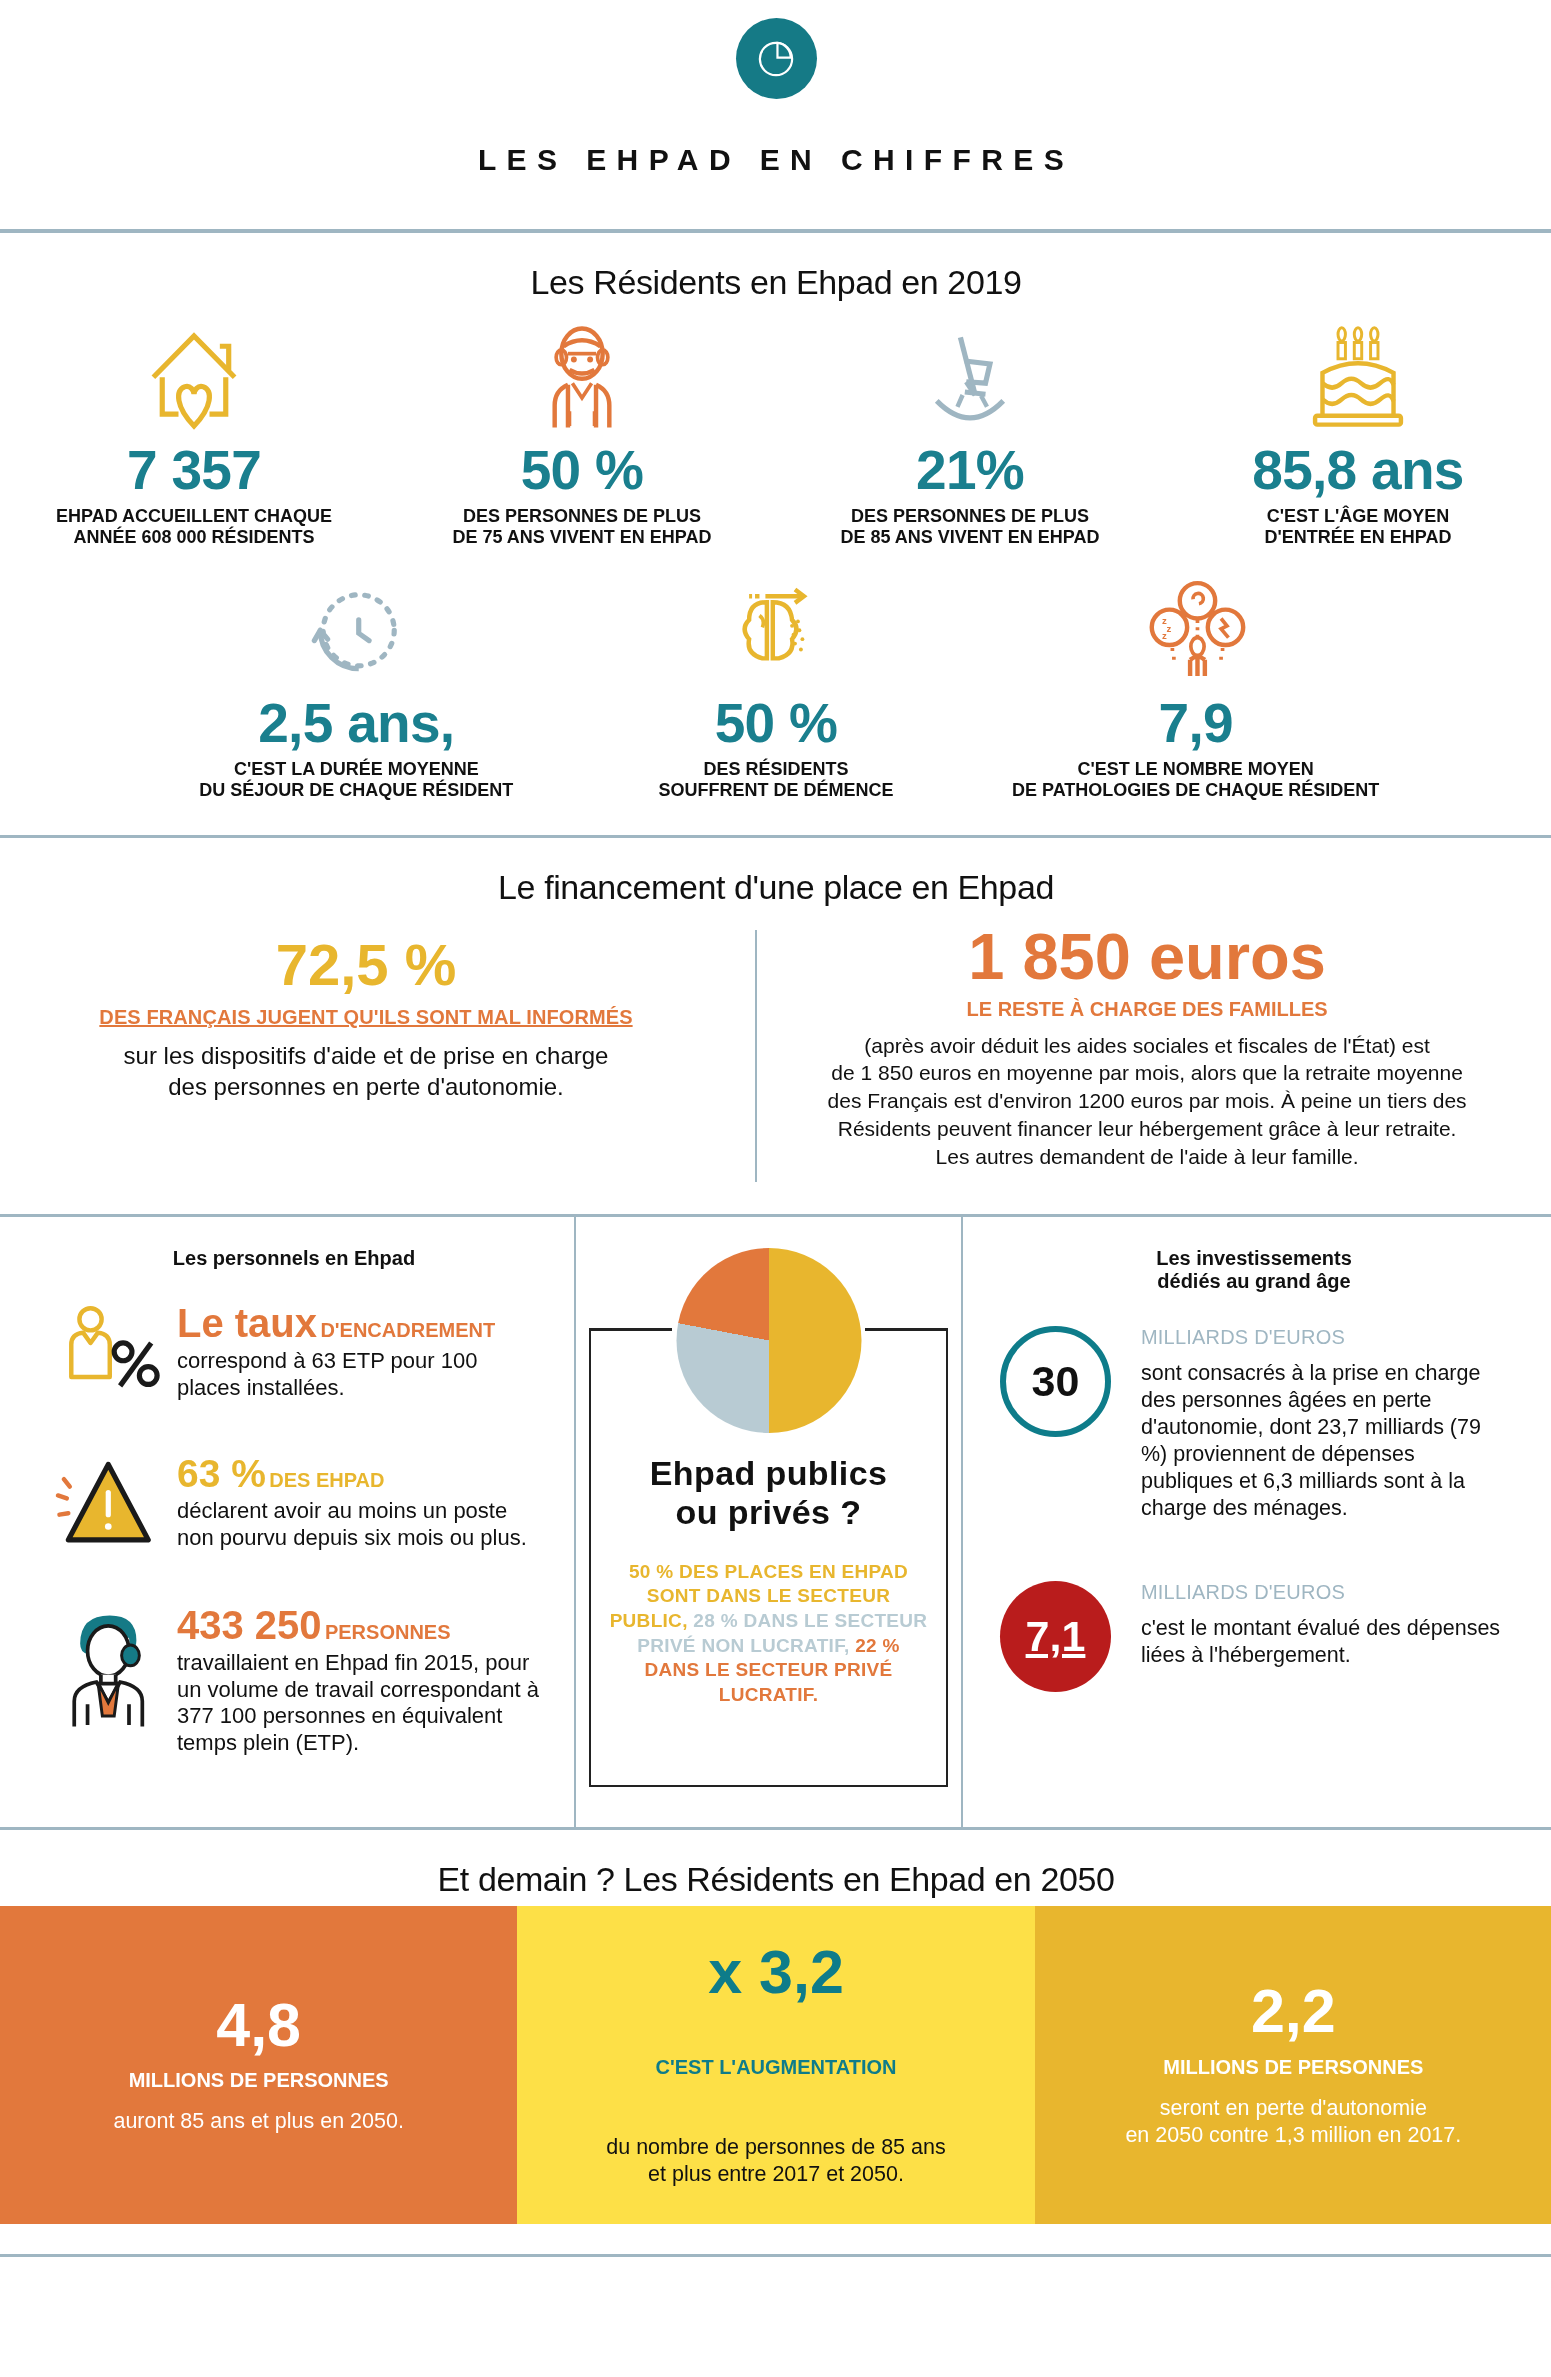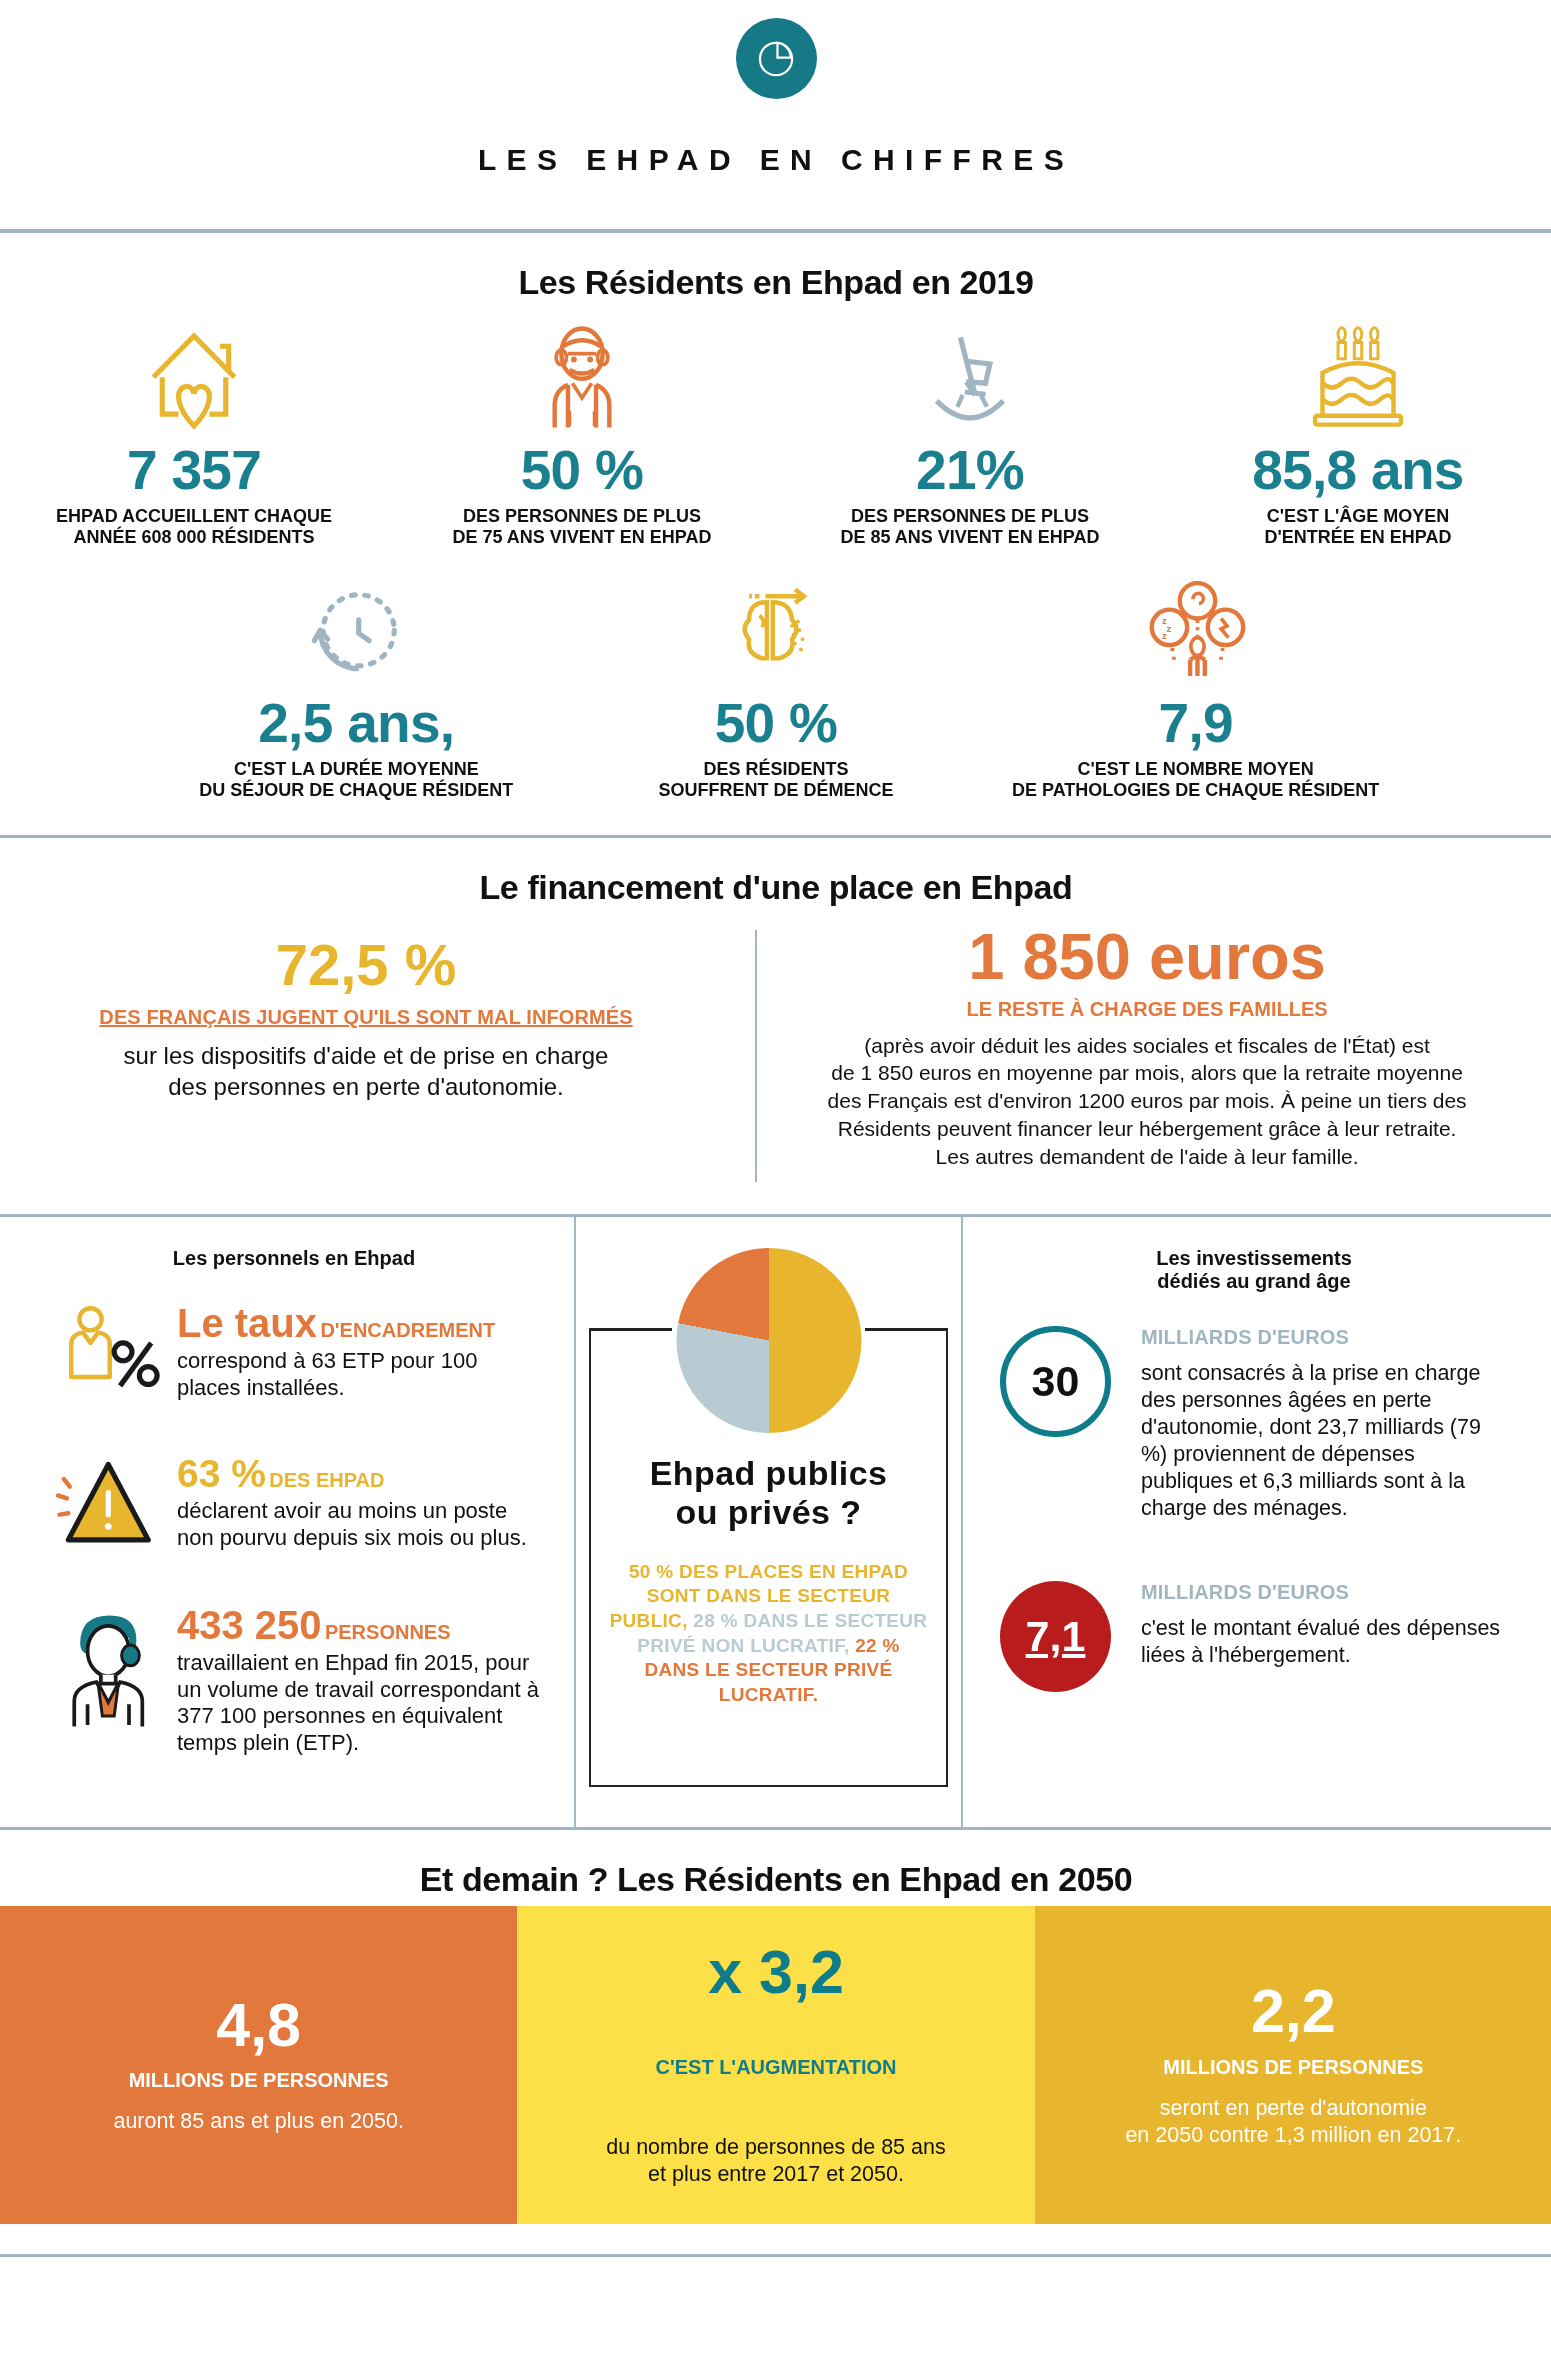--- a/index.html
+++ b/index.html
@@ -27,7 +27,7 @@
 
   
   .section-title{
-    text-align:center; font-size:34px; font-weight:bold; color:#111;
+    text-align:center; font-size:34px; font-weight:normal; color:#111;
     letter-spacing:-0.4px; margin: 30px 0 7.4px 0;
     font-family:"Liberation Sans", sans-serif;
   }

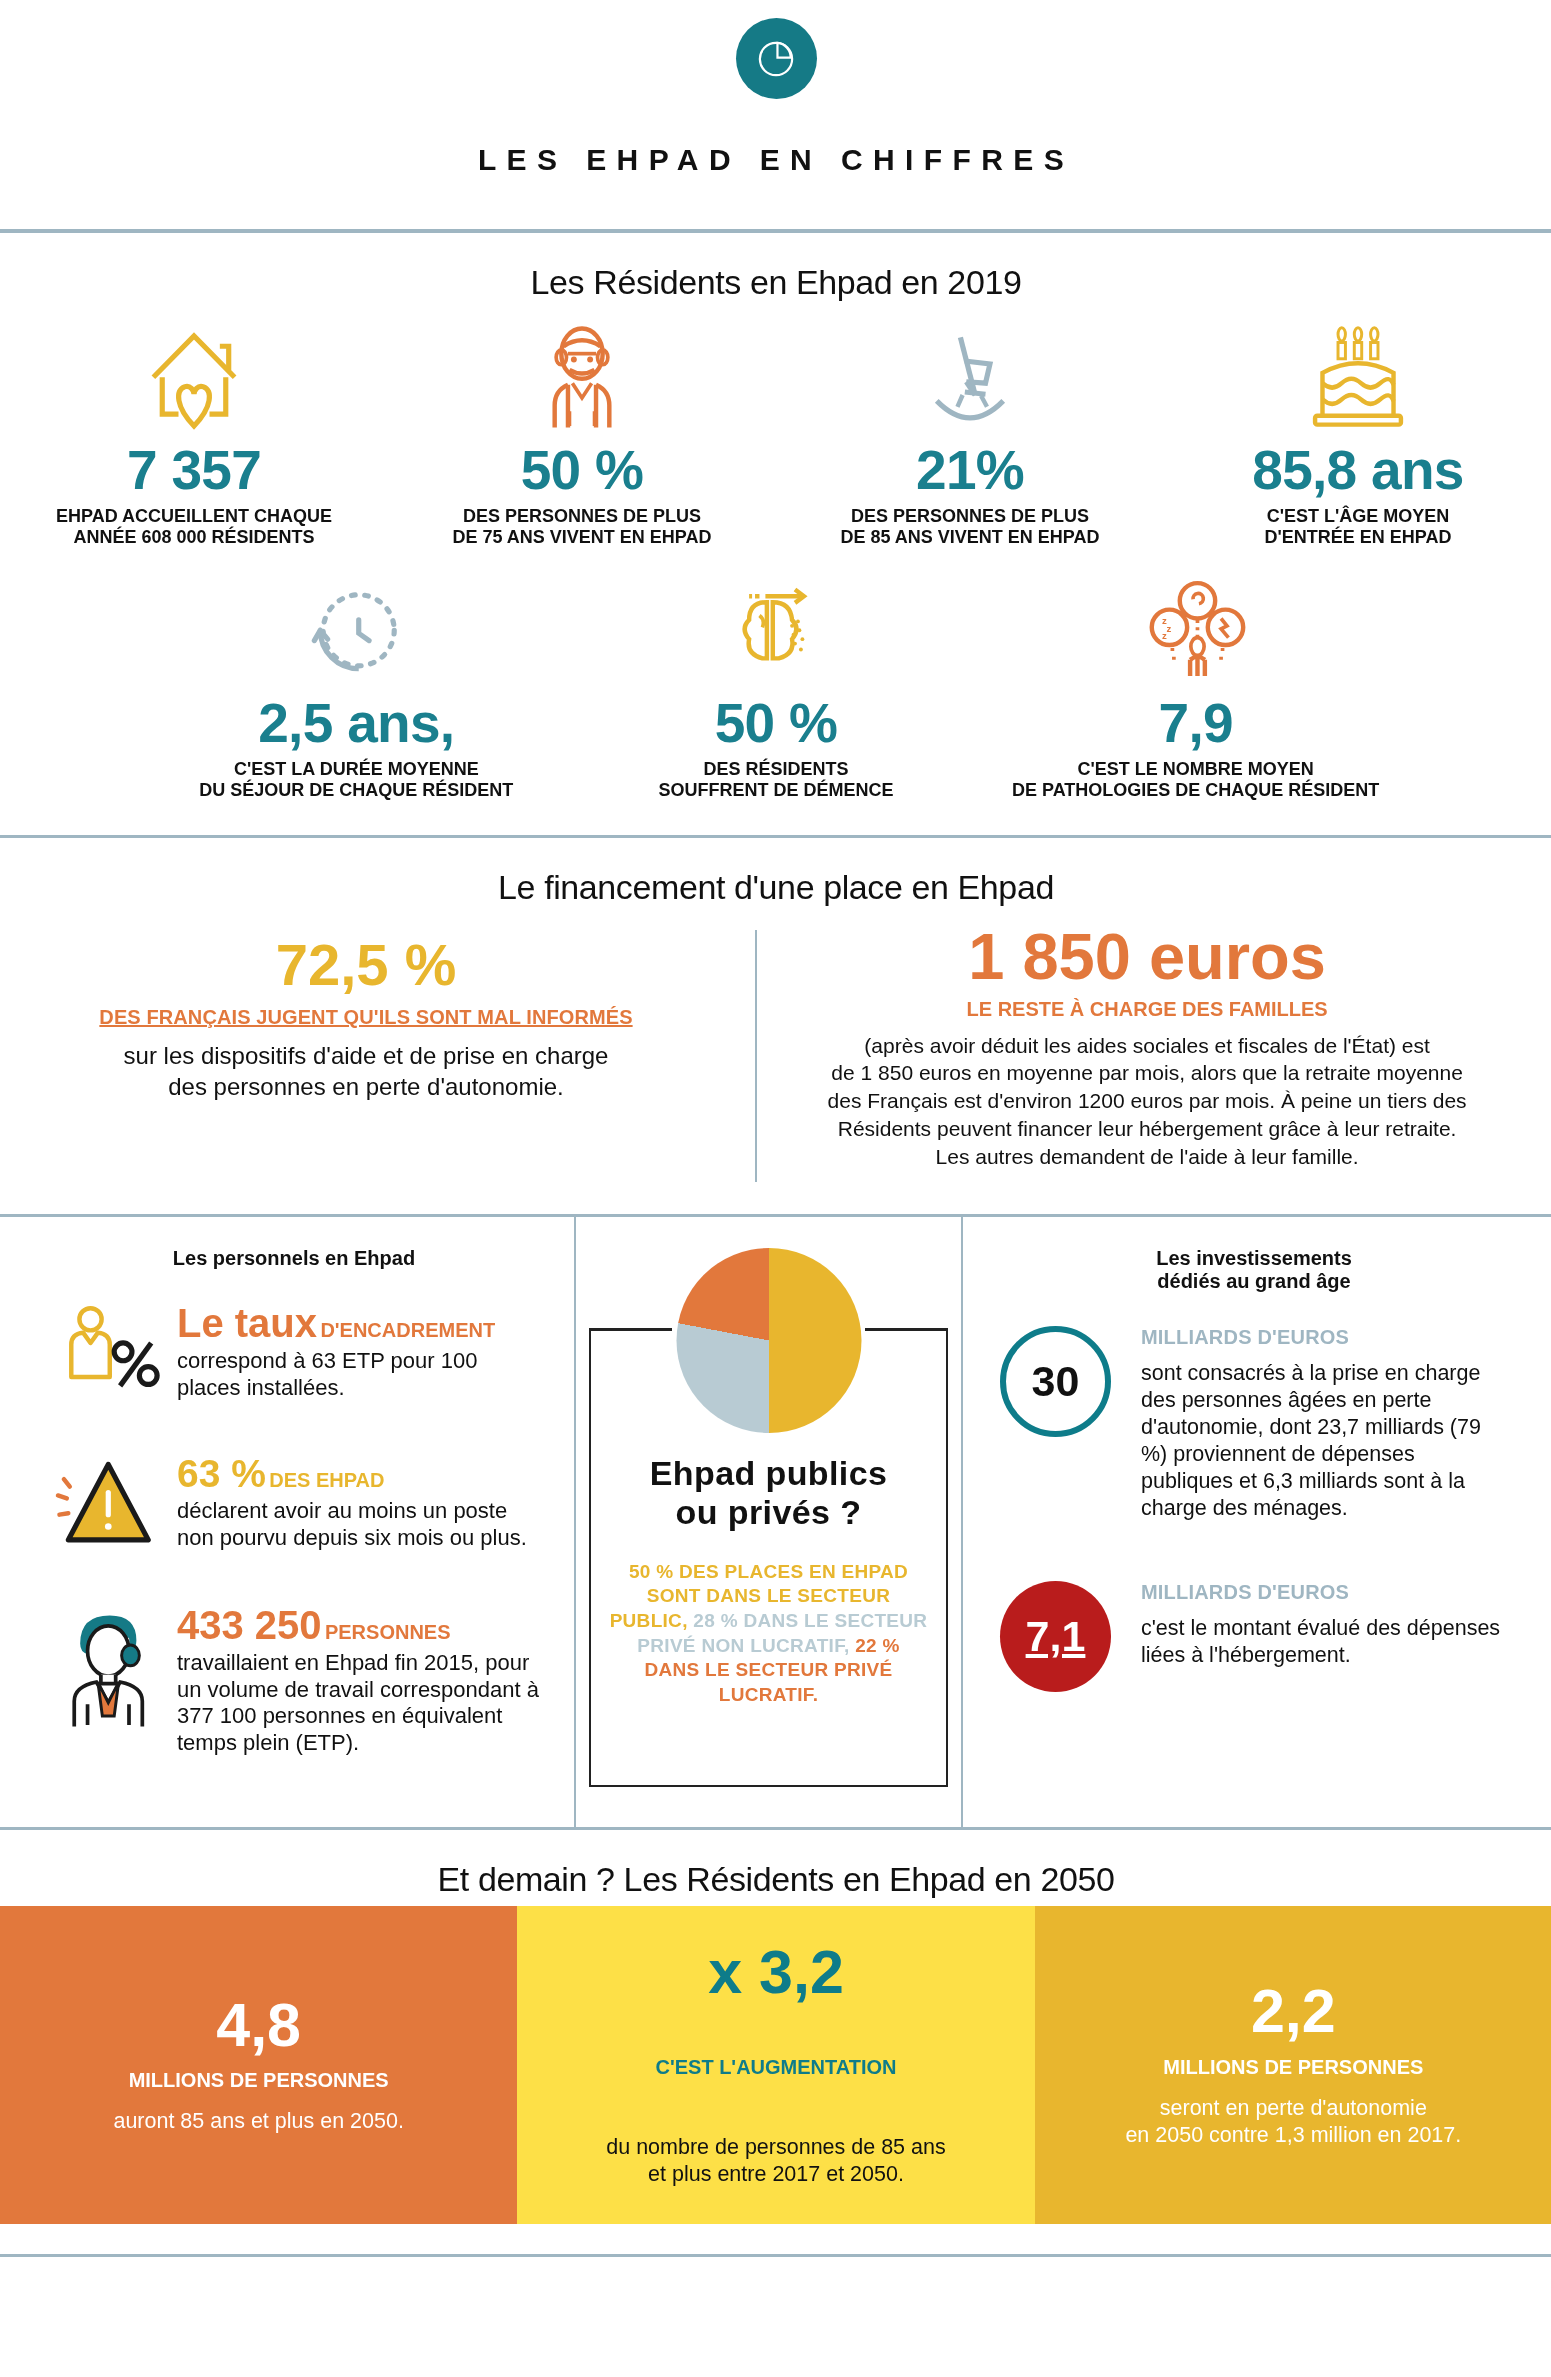--- a/index.html
+++ b/index.html
@@ -98,7 +98,7 @@
     display:flex;align-items:center;justify-content:center;
     font-size:43px;font-weight:bold;color:#fff; flex:0 0 111px; margin-right:30px;text-decoration:underline;
   }
-  .inv-tag{ font-size:20px;font-weight:bold;color:#9fb6c2;text-transform:uppercase;letter-spacing:0.2px;}
+  .inv-tag{ font-size:20px;font-weight:normal;color:#9fb6c2;text-transform:uppercase;letter-spacing:0.2px;}
   .inv-body{ font-size:21.5px;line-height:1.26;color:#111;margin-top:10.4px; }
 
   

